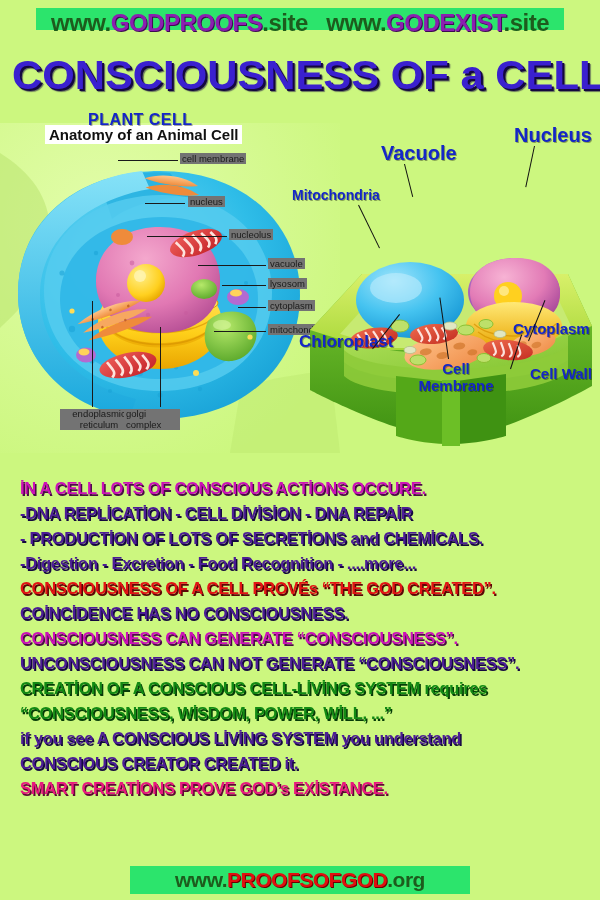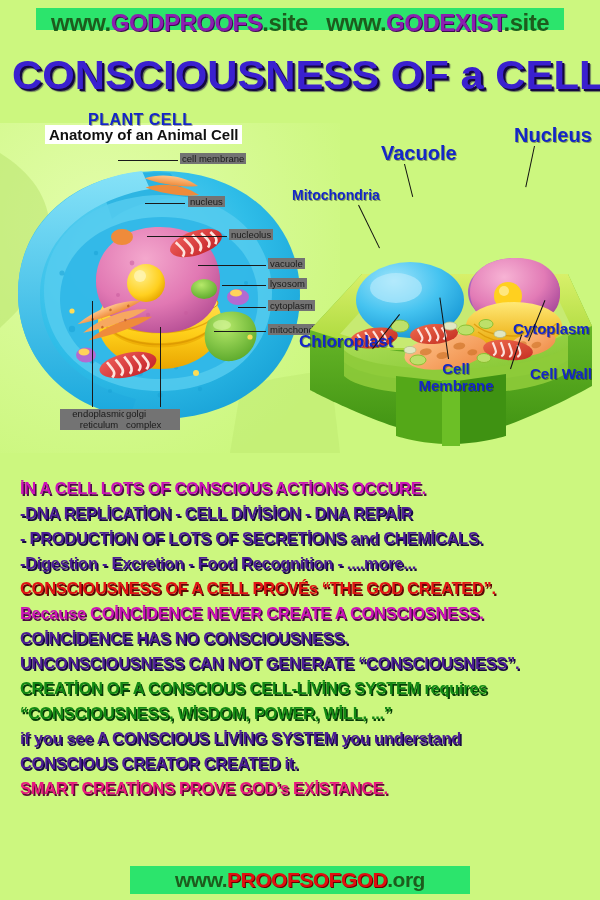--- a/index.html
+++ b/index.html
@@ -438,7 +438,6 @@
   <div class="tline c-blue">- PRODUCTİON  OF  LOTS  OF  SECRETİONS  and CHEMİCALS.</div>
   <div class="tline c-blue">-Digestion  -  Excretion   - Food  Recognition -  ....more...</div>
   <div class="tline c-red">CONSCIOUSNESS   OF A  CELL PROVÉs “THE  GOD  CREATED”.</div>
-  <div class="tline c-magenta">Because   COİNCİDENCE  NEVER   CREATE  A CONSCIOSNESS.</div>
   <div class="tline c-blue">COİNCİDENCE  HAS   NO  CONSCIOUSNESS.</div>
   <div class="tline c-blue">UNCONSCIOUSNESS CAN  NOT  GENERATE  “CONSCIOUSNESS”.</div>
   <div class="tline c-green">CREATİON  OF  A  CONSCIOUS  CELL-LİVİNG  SYSTEM requires</div>

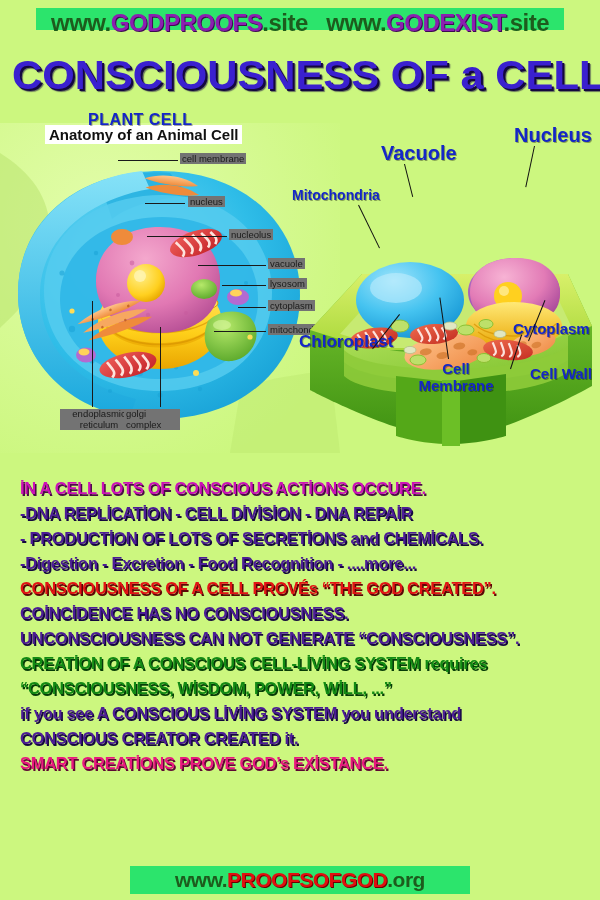--- a/index.html
+++ b/index.html
@@ -439,6 +439,7 @@
   <div class="tline c-blue">-Digestion  -  Excretion   - Food  Recognition -  ....more...</div>
   <div class="tline c-red">CONSCIOUSNESS   OF A  CELL PROVÉs “THE  GOD  CREATED”.</div>
   <div class="tline c-blue">COİNCİDENCE  HAS   NO  CONSCIOUSNESS.</div>
+  <div class="tline c-magenta">CONSCIOUSNESS   CAN  GENERATE  “CONSCIOUSNESS”.</div>
   <div class="tline c-blue">UNCONSCIOUSNESS CAN  NOT  GENERATE  “CONSCIOUSNESS”.</div>
   <div class="tline c-green">CREATİON  OF  A  CONSCIOUS  CELL-LİVİNG  SYSTEM requires</div>
   <div class="tline c-green">“CONSCIOUSNESS,  WİSDOM,  POWER,  WİLL, ...”</div>

